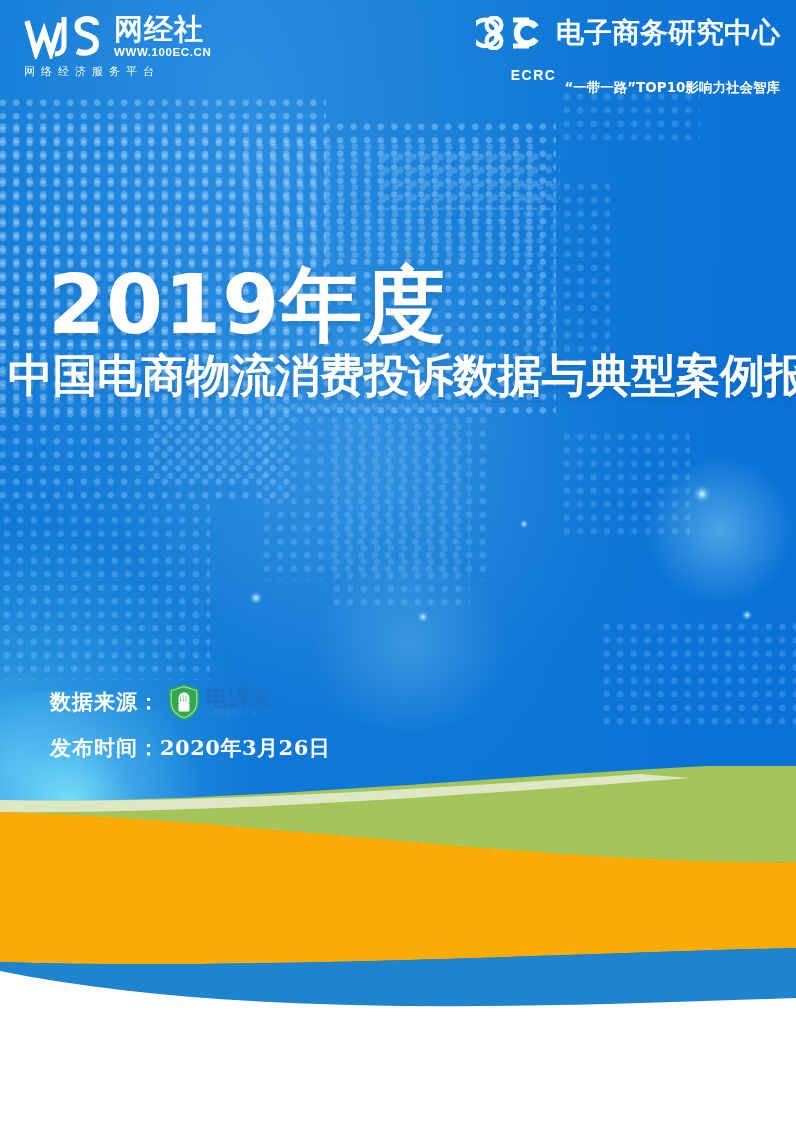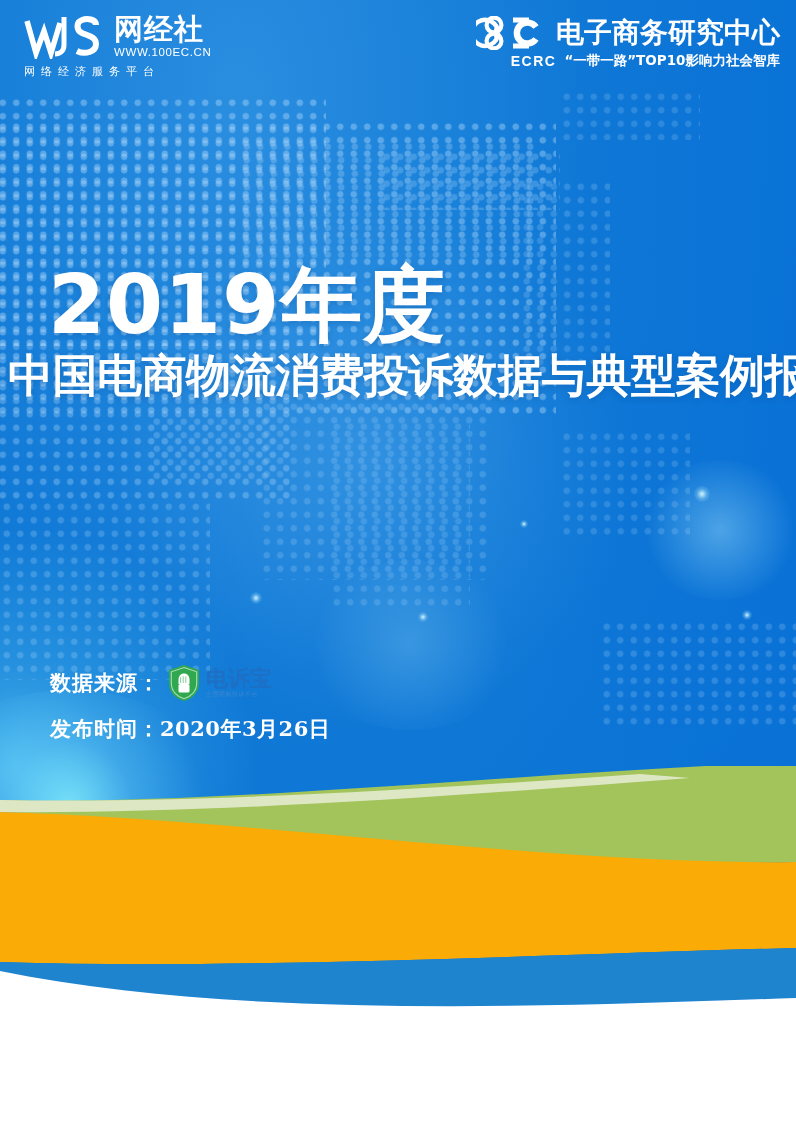--- a/index.html
+++ b/index.html
@@ -73,7 +73,7 @@
   .wjs-cn{margin-left:4px;}
   .wjs-cn-main{font-size:29px;font-weight:bold;color:#ffffff;line-height:31px;letter-spacing:1px;
     font-family:"DejaVu Sans","Liberation Sans",sans-serif;}
-  .wjs-url{font-size:11.5px;font-weight:normal;color:#ffffff;letter-spacing:0.6px;line-height:13px;margin-top:1px;}
+  .wjs-url{font-size:11.5px;font-weight:bold;color:#ffffff;letter-spacing:0.6px;line-height:13px;margin-top:1px;}
   .ws-tag{margin-top:5px;font-size:11px;color:#ffffff;letter-spacing:6px;
     font-family:"DejaVu Sans","Liberation Sans",sans-serif;white-space:nowrap;}
 

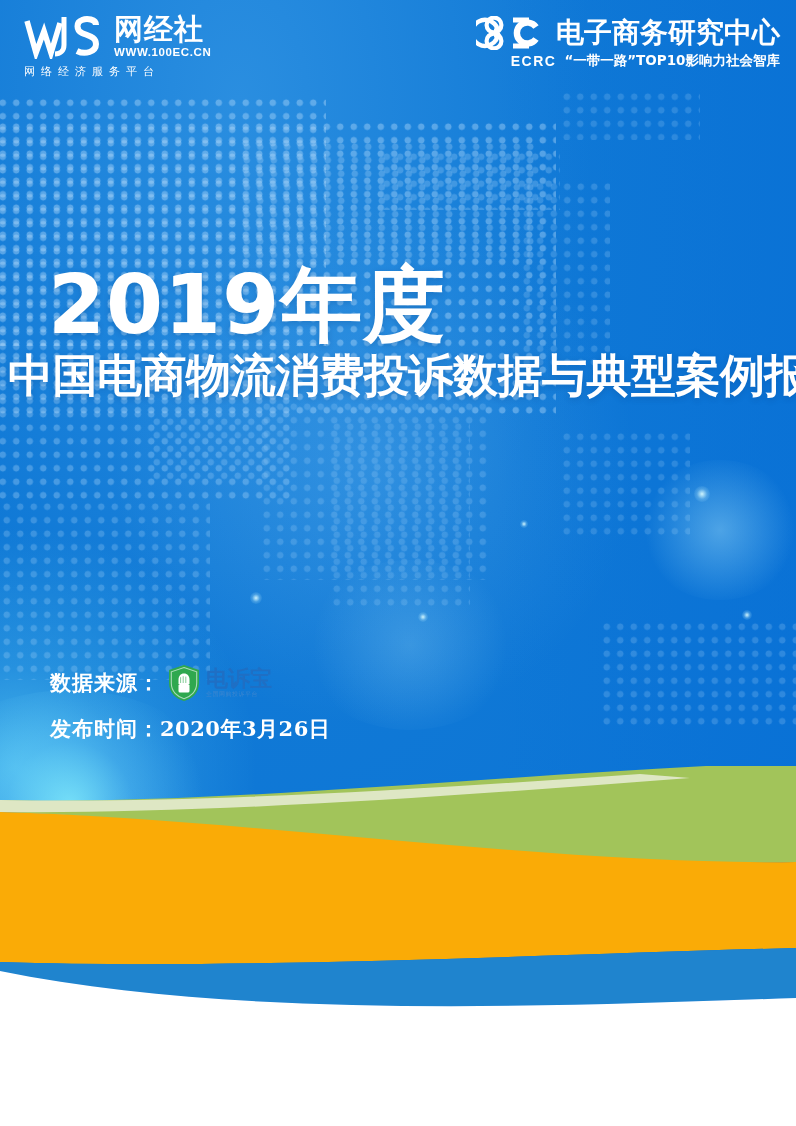--- a/index.html
+++ b/index.html
@@ -85,7 +85,7 @@
   .ecrc-sub-row{display:flex;align-items:center;justify-content:flex-end;margin-top:2px;}
   .ecrc-abbr{font-size:14px;font-weight:bold;color:#ffffff;letter-spacing:1.5px;margin-right:8px;}
   .ecrc-slogan{font-size:13.5px;font-weight:bold;color:#ffffff;white-space:nowrap;
-    font-family:"DejaVu Sans","Liberation Sans",sans-serif;}
+    font-family:"DejaVu Sans","Liberation Sans",sans-serif;margin-top:27px;}
 
   
   .title-year{

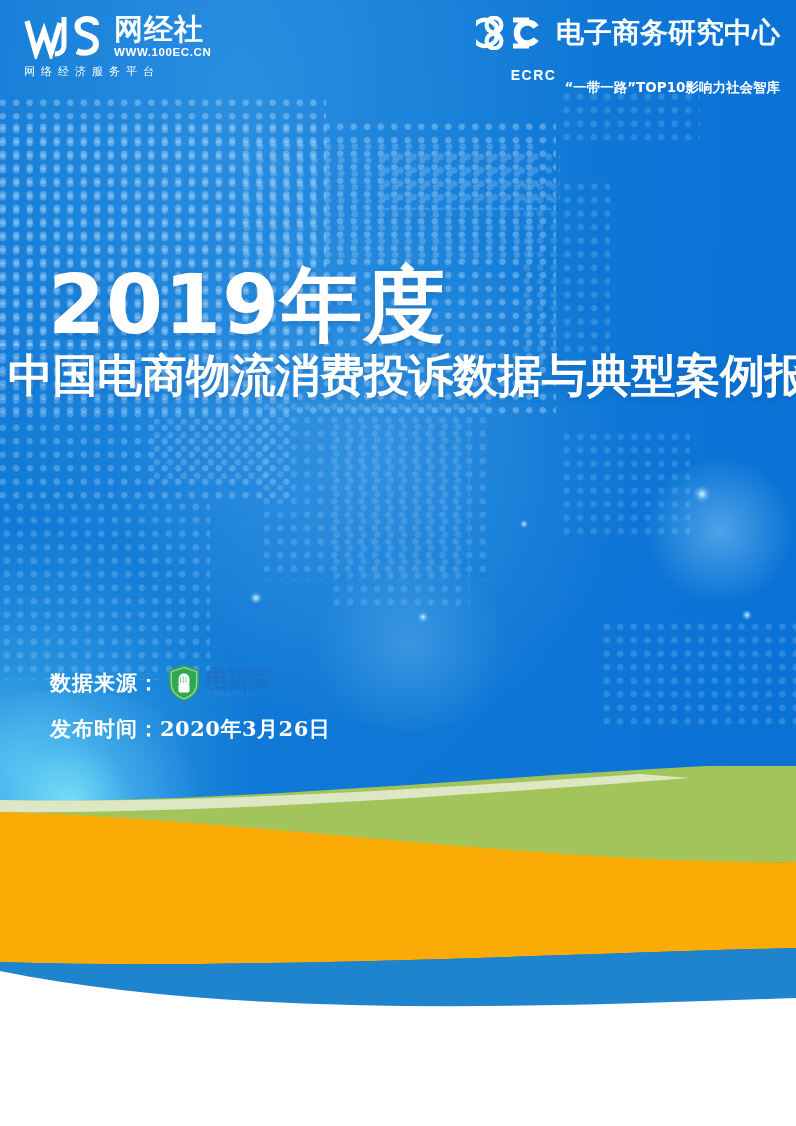--- a/index.html
+++ b/index.html
@@ -104,7 +104,7 @@
   }
 
   
-  .meta{position:absolute;left:50px;top:660px;width:700px;}
+  .meta{position:absolute;left:50px;top:679px;width:700px;}
   .meta-row{display:flex;align-items:center;height:46px;}
   .meta-label{
     font-size:21px;color:#ffffff;font-weight:bold;white-space:nowrap;

